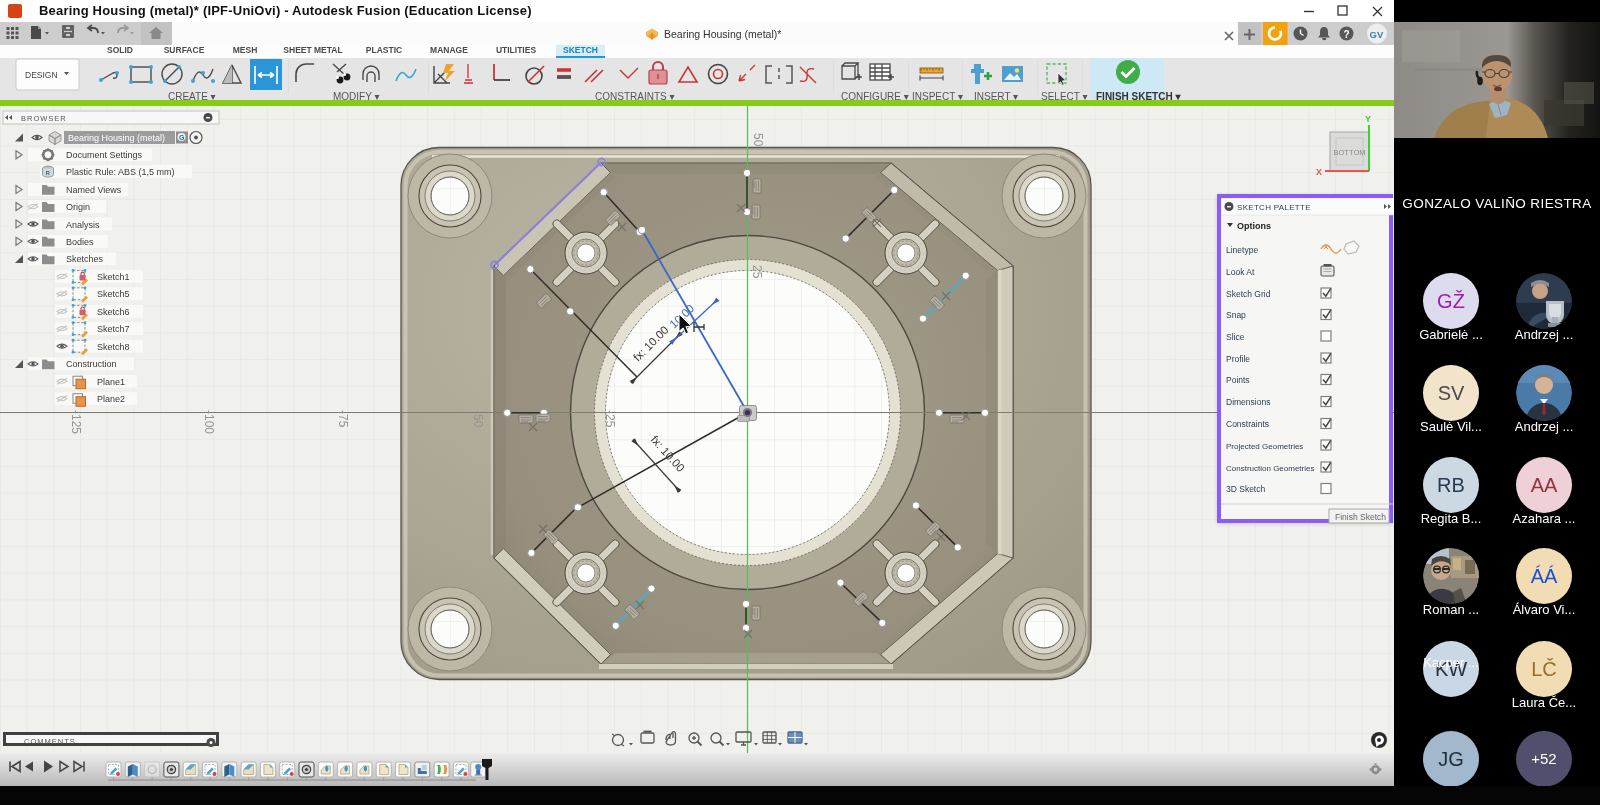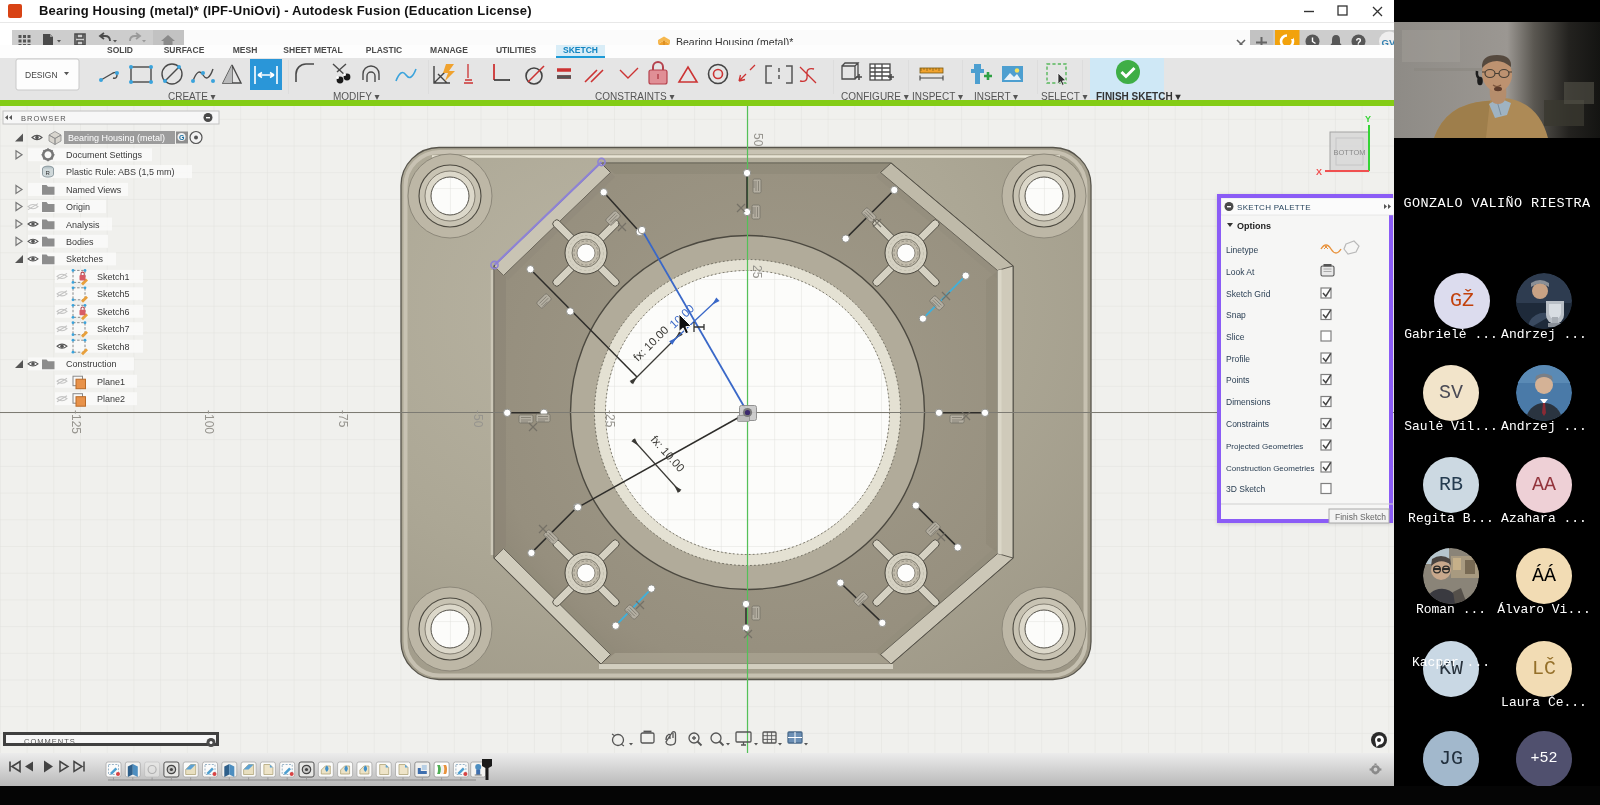--- a/index.html
+++ b/index.html
@@ -9,7 +9,7 @@
 #titlebar{position:absolute;left:0;top:0;width:1394px;height:22px;background:#fff;border-bottom:1px solid #e8e8e8;}
 #titlebar .ttl{position:absolute;left:32px;top:3px;font-size:13px;font-weight:bold;letter-spacing:0.2px;color:#111;margin-left:7px;}
 
-#tabstrip{position:absolute;left:12px;top:22px;width:1394px;height:23px;background:#cdcdcd;margin-top:8px;}
+#tabstrip{position:absolute;left:0;top:22px;width:1394px;height:23px;background:#cdcdcd;}
 #tabstrip .whitetab{position:absolute;left:172px;top:0;width:1066px;height:23px;background:#fbfbfb;}
 
 #ribbontabs{position:absolute;left:0;top:45px;width:1394px;height:13px;background:#fdfdfd;}

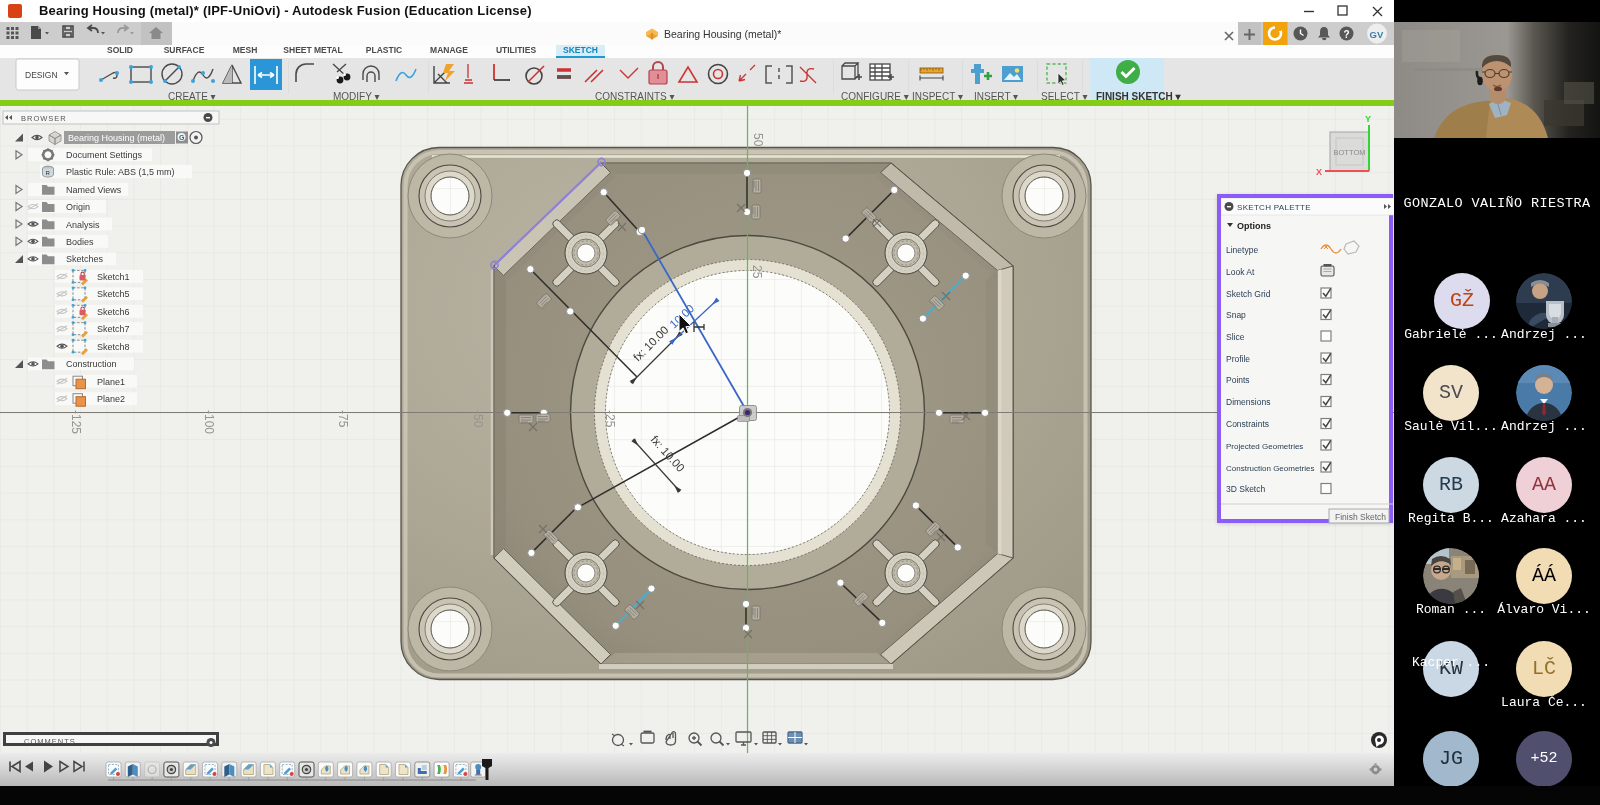--- a/index.html
+++ b/index.html
@@ -4,7 +4,7 @@
 html,body{margin:0;padding:0;width:1600px;height:805px;overflow:hidden;background:#000;
   font-family:"Liberation Sans",sans-serif;}
 #app{position:absolute;left:0;top:0;width:1394px;height:805px;background:#fff;overflow:hidden;}
-#side{position:absolute;left:1394px;top:0;width:206px;height:805px;background:#000;overflow:hidden;font-family:Liberation Mono, monospace;}
+#side{position:absolute;left:1394px;top:0;width:206px;height:805px;background:#000;overflow:hidden;}
 
 #titlebar{position:absolute;left:0;top:0;width:1394px;height:22px;background:#fff;border-bottom:1px solid #e8e8e8;}
 #titlebar .ttl{position:absolute;left:32px;top:3px;font-size:13px;font-weight:bold;letter-spacing:0.2px;color:#111;margin-left:7px;}

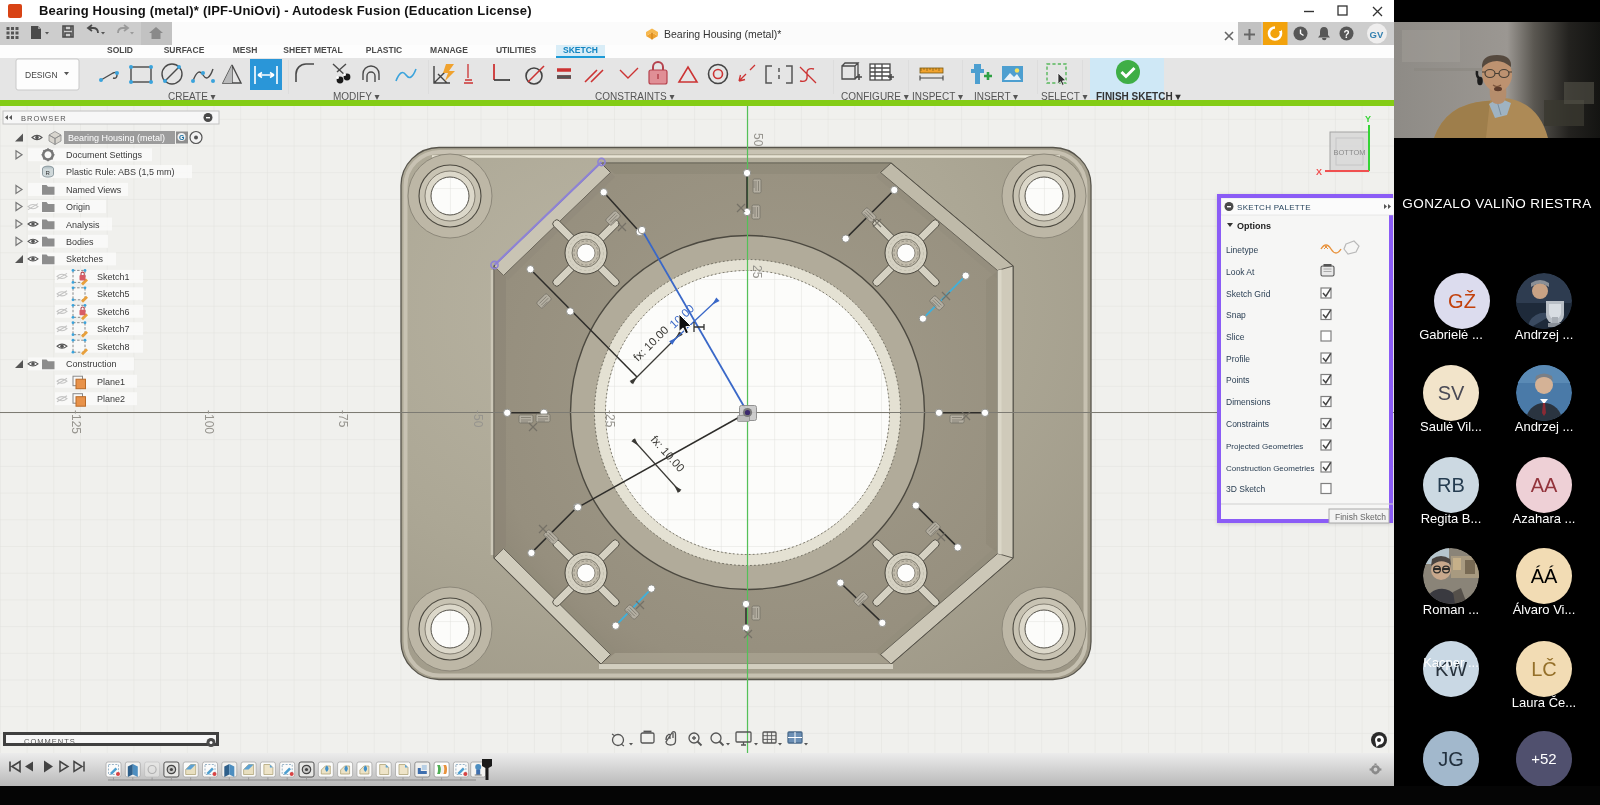--- a/index.html
+++ b/index.html
@@ -921,7 +921,7 @@
   </svg>
   <div class="nm" style="left:0;width:206px;top:196px;text-align:center;font-size:13.5px;letter-spacing:0.4px;">GONZALO VALIÑO RIESTRA</div>
 
-  <div class="avc" style="left:40px;top:273px;background:#dcdcee;color:#c2410c;">GŽ</div>
+  <div class="avc" style="left:29px;top:273px;background:#dcdcee;color:#a21caf;">GŽ</div>
   <div class="avc" style="left:122px;top:273px;overflow:hidden;">
     <svg width="56" height="56">
         <circle cx="28" cy="28" r="28" fill="#2e3c50"></circle>

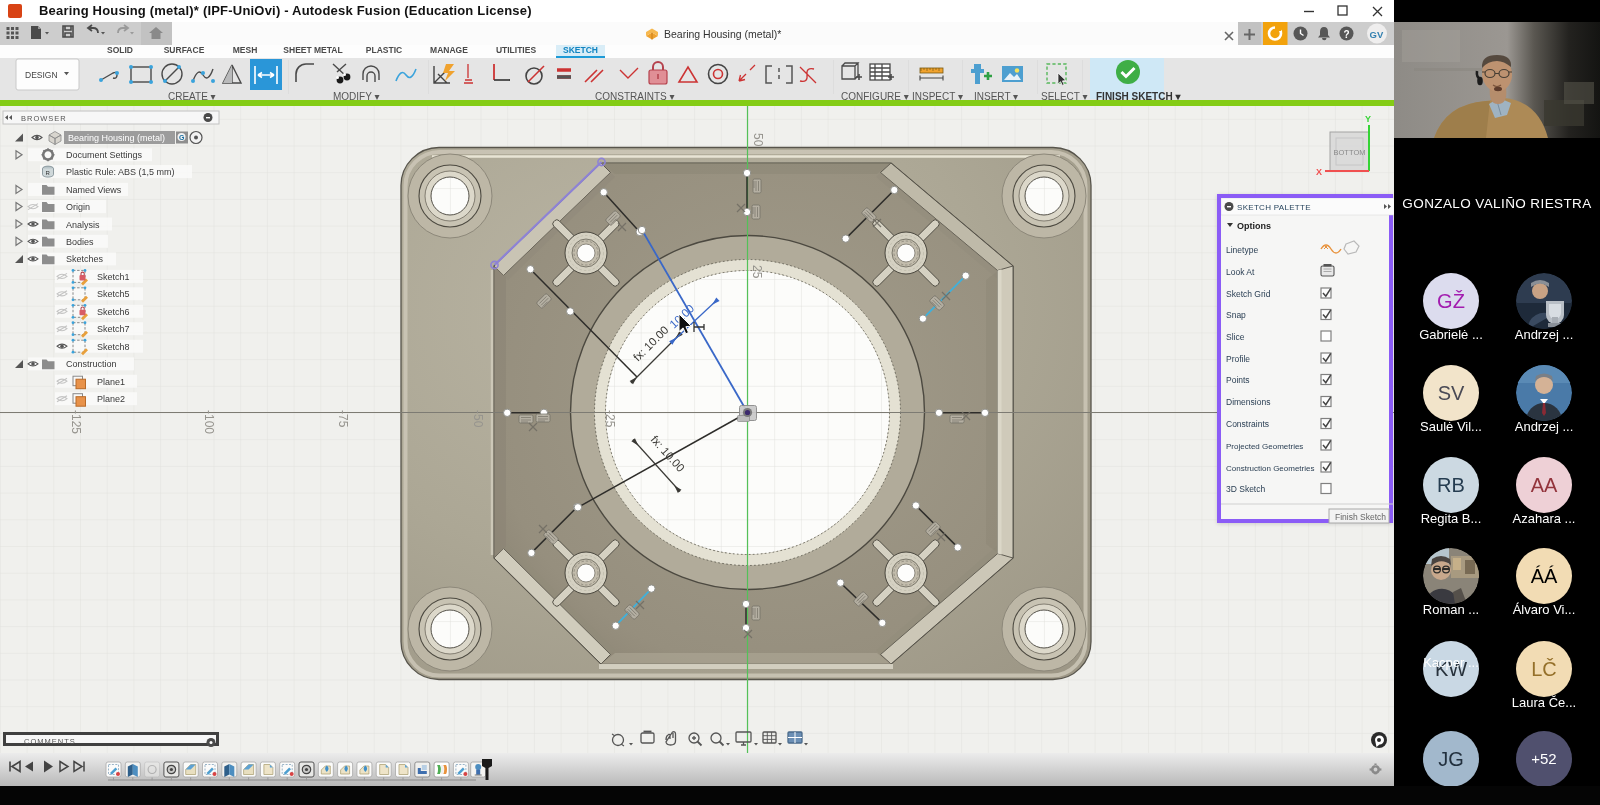--- a/index.html
+++ b/index.html
@@ -971,7 +971,7 @@
         <path d="M30 44 l8 -4 6 16 h-12 z" fill="#55504a"></path>
       </svg>
   </div>
-  <div class="avc" style="left:122px;top:548px;background:#f2dcb4;color:#000000;">ÁÁ</div>
+  <div class="avc" style="left:122px;top:548px;background:#f2dcb4;color:#1d4ed8;">ÁÁ</div>
   <div class="nm" style="left:-10px;width:134px;top:602px;text-align:center;">Roman ...</div>
   <div class="nm" style="left:83px;width:134px;top:602px;text-align:center;">Álvaro Vi...</div>
   <div class="avc" style="left:29px;top:641px;background:#c9d8e4;color:#28323c;">KW</div>

